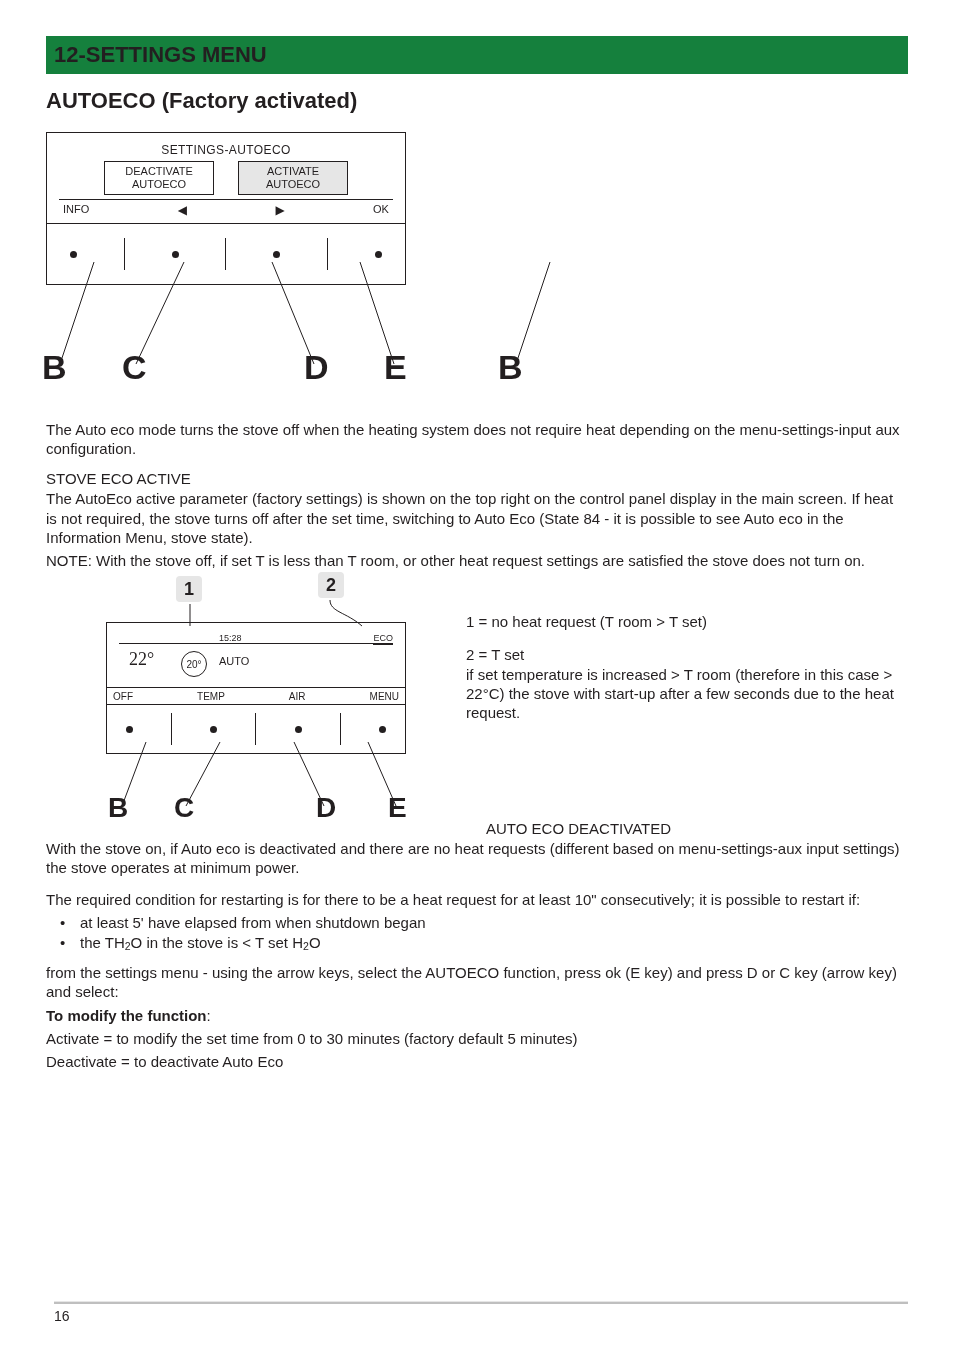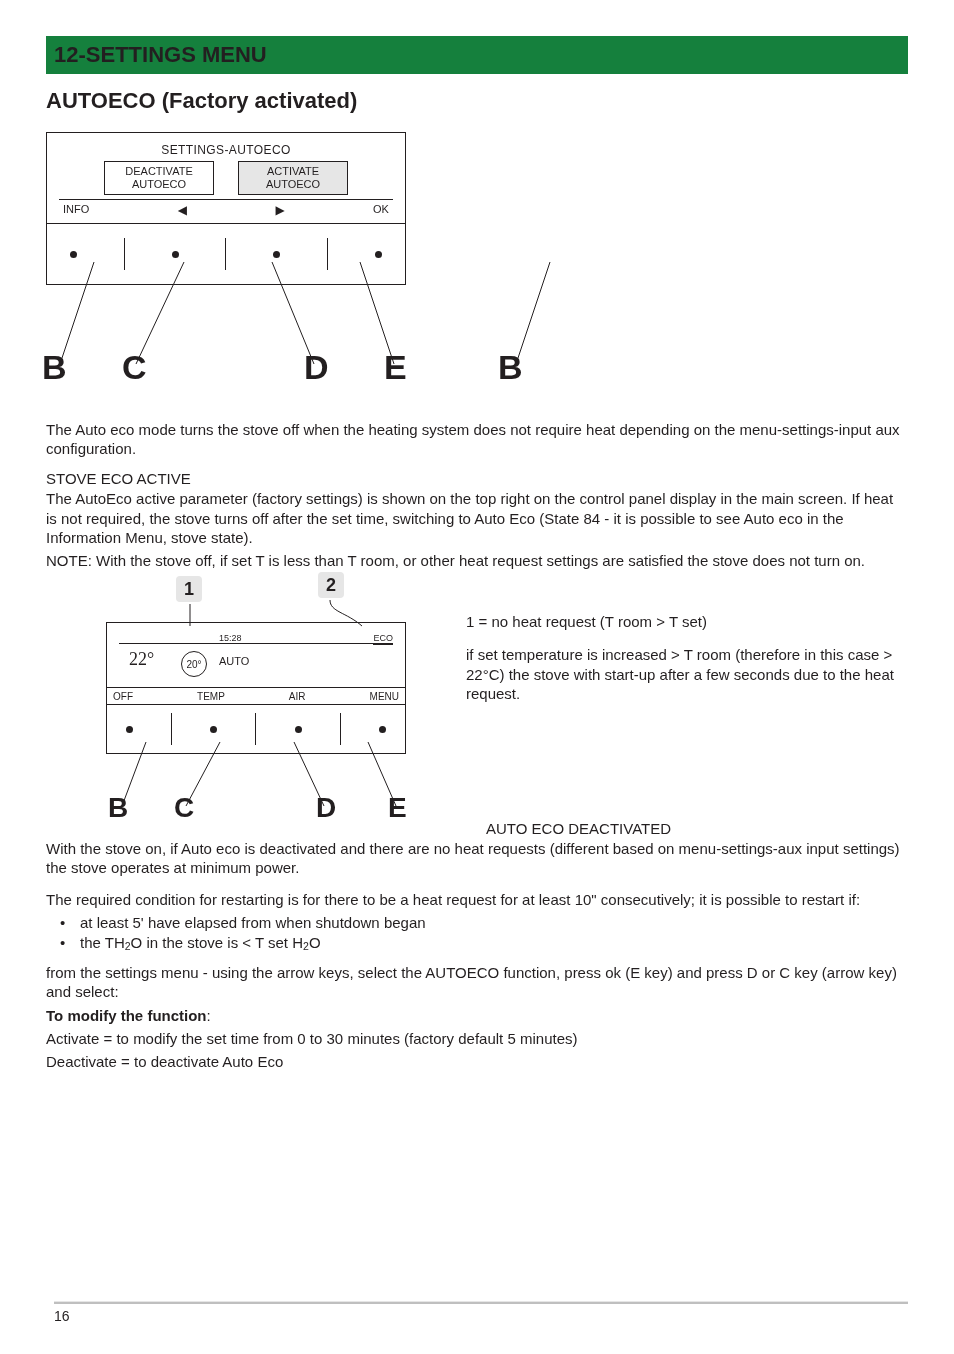--- a/index.html
+++ b/index.html
@@ -188,6 +188,7 @@
 
     <div class="third-right">
       <div style="margin-bottom:14px;">1 = no heat request (T room &gt; T set)</div>
+      <div>2 = T set</div>
       <div>if set temperature is increased &gt; T room (therefore in this case &gt; 22°C) the stove with start-up after a few seconds due to the heat request.</div>
     </div>
   </div>

